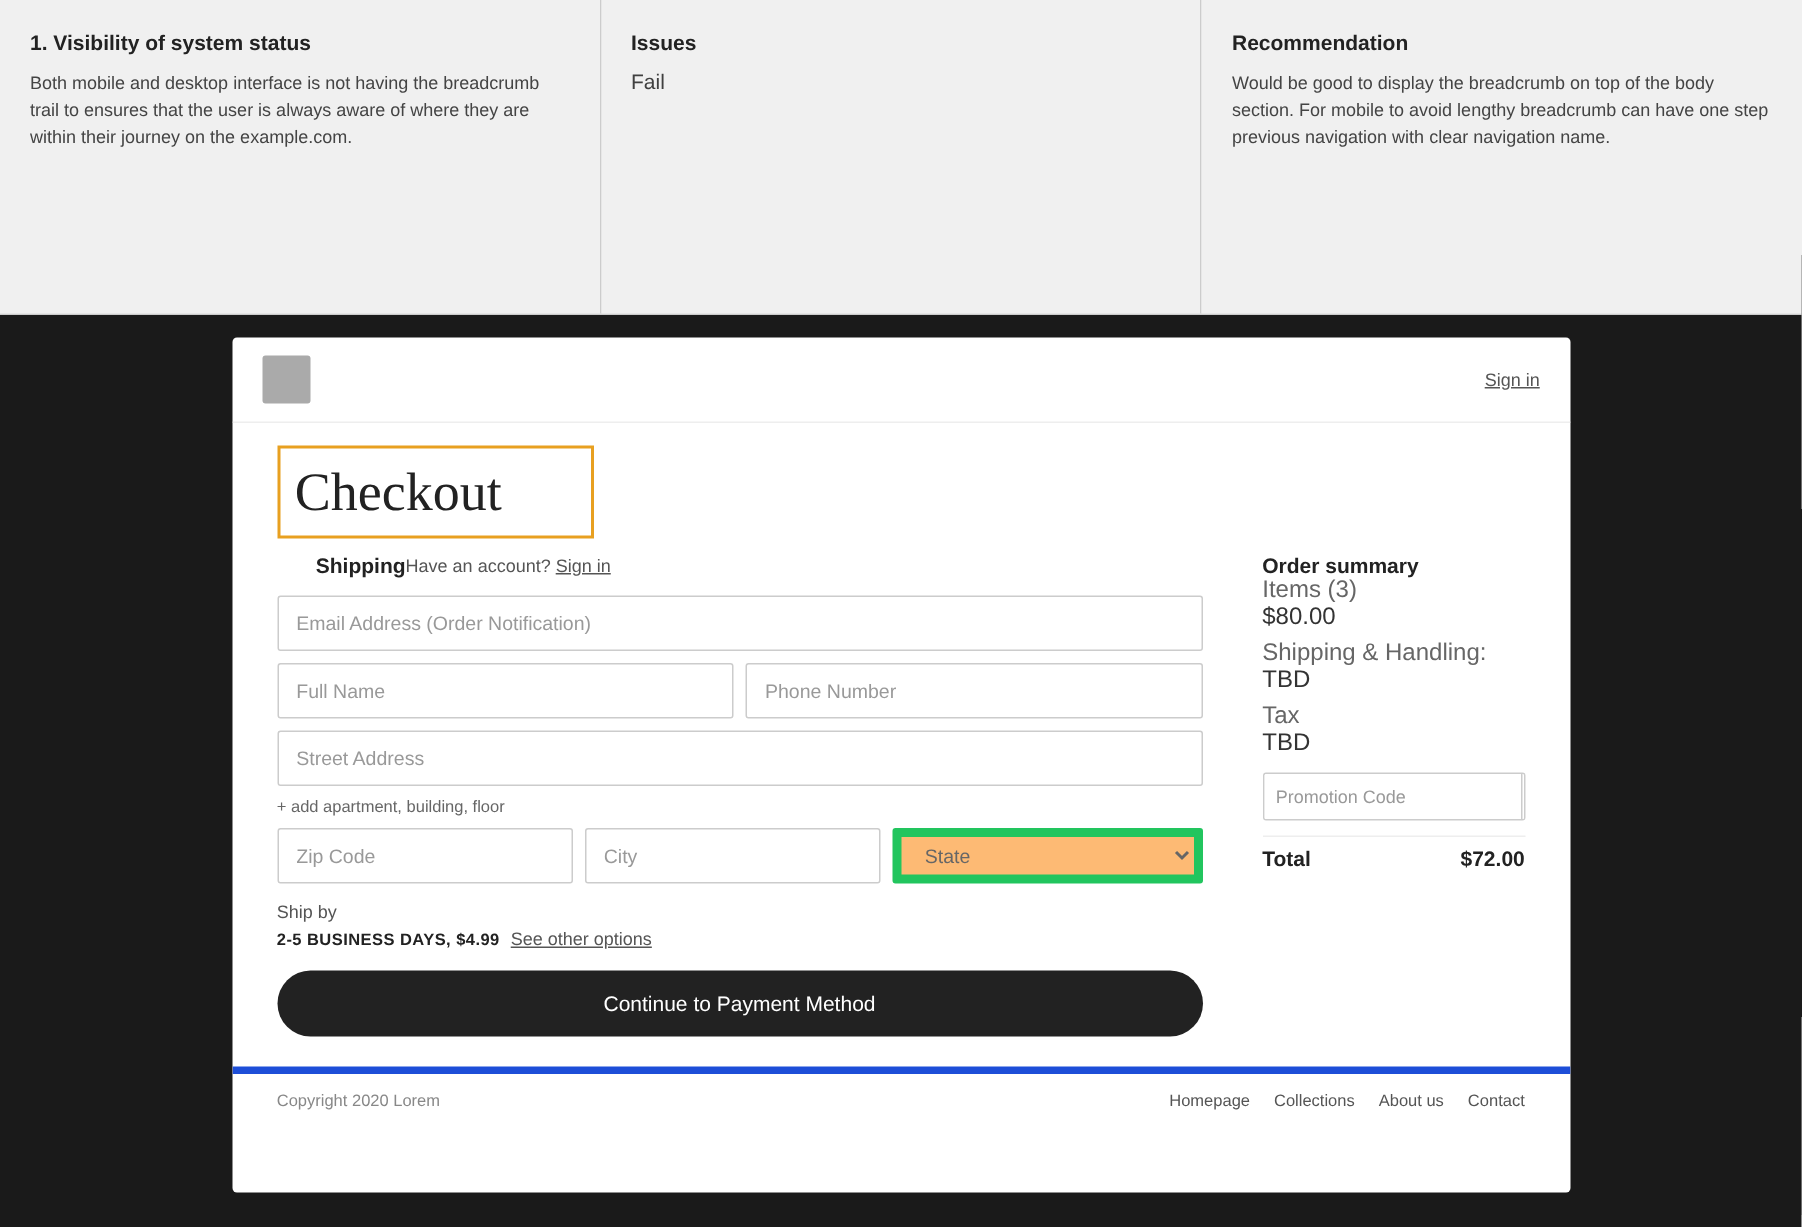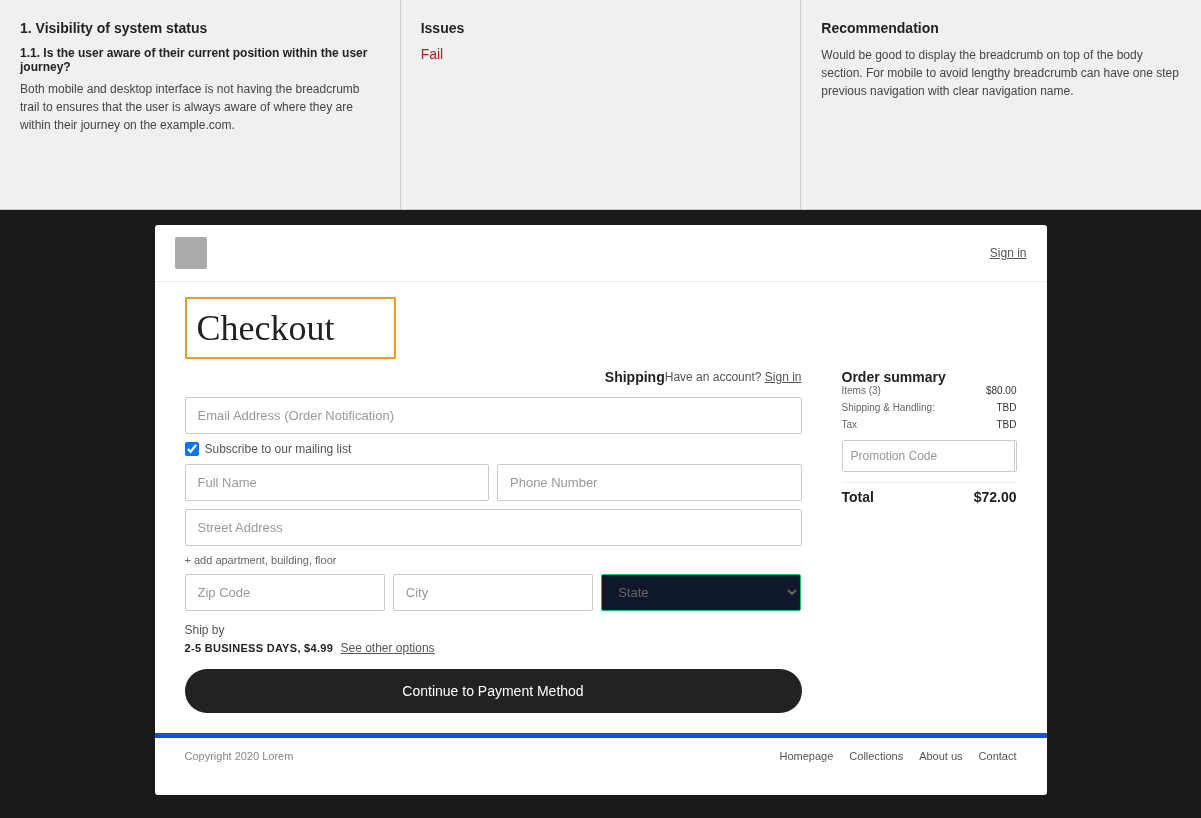--- a/index.html
+++ b/index.html
@@ -315,7 +315,6 @@
 <div class="top-panels">
   <div class="panel">
     <div class="panel-title">1. Visibility of system status</div>
-    <div class="panel-subtitle">1.1. Is the user aware of their current position within the user journey?</div>
     <div class="panel-text">Both mobile and desktop interface is not having the breadcrumb trail to ensures that the user is always aware of where they are within their journey on the example.com.</div>
   </div>
   <div class="panel">

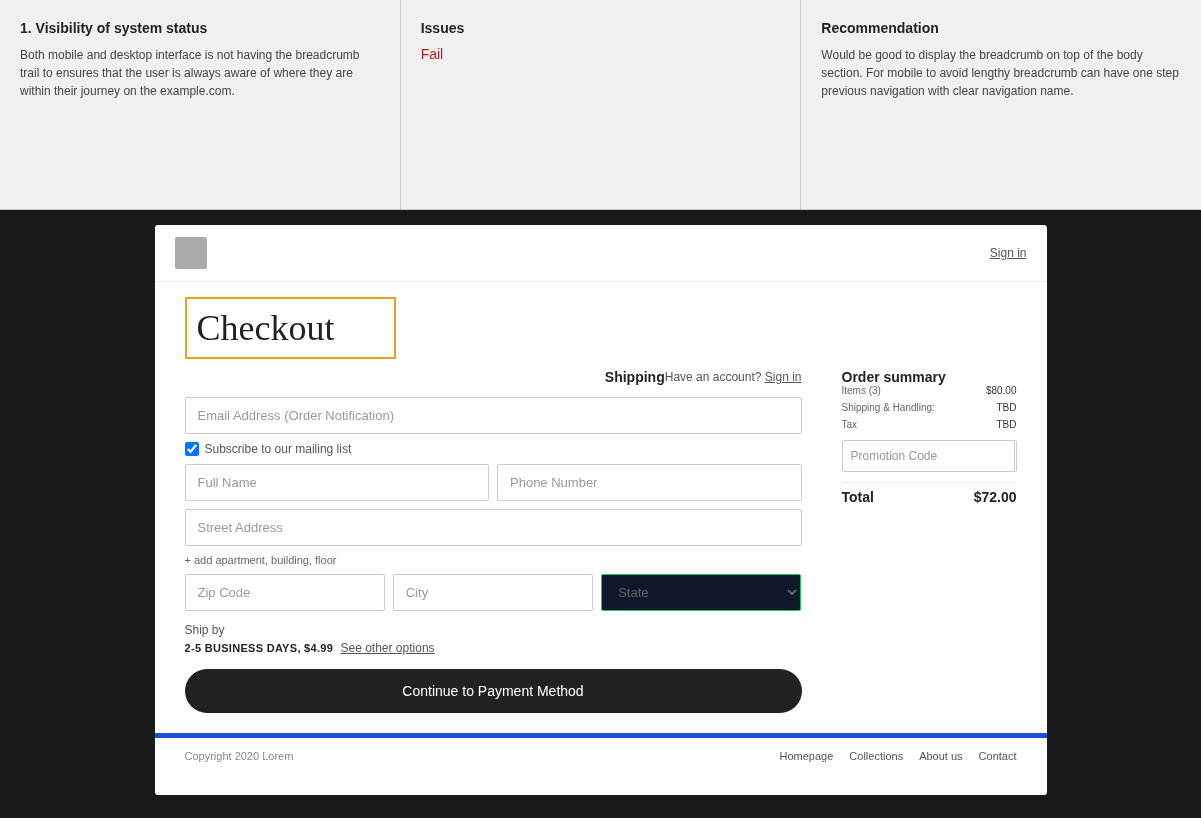--- a/index.html
+++ b/index.html
@@ -45,7 +45,7 @@
     }
     .panel-fail {
       font-size: 14px;
-      color: #b91c1c;
+      color: #404040;
       font-weight: normal;
     }
 

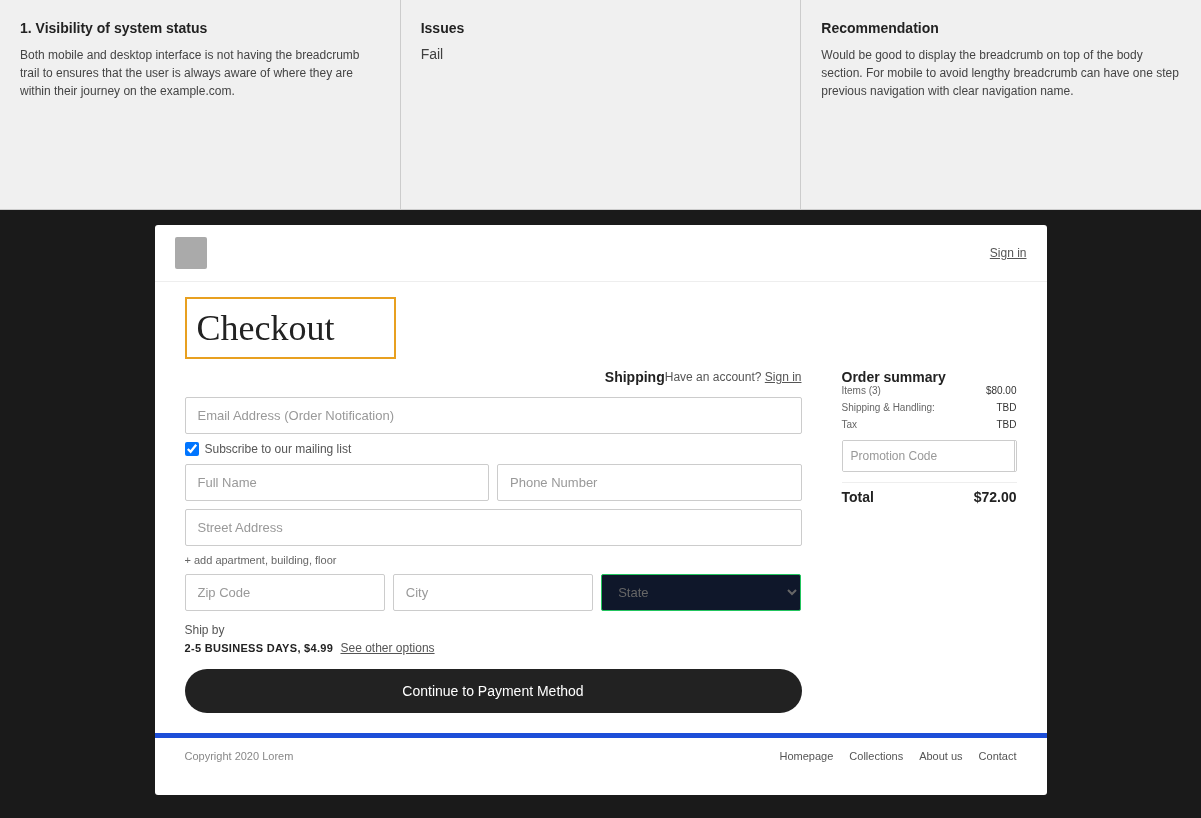--- a/index.html
+++ b/index.html
@@ -113,9 +113,10 @@
     }
     .shipping-header {
       display: flex;
-      justify-content: flex-end;
+      justify-content: flex-start;
       align-items: center;
       margin-bottom: 12px;
+      margin-left: 26px;
     }
     .shipping-label {
       font-size: 14px;

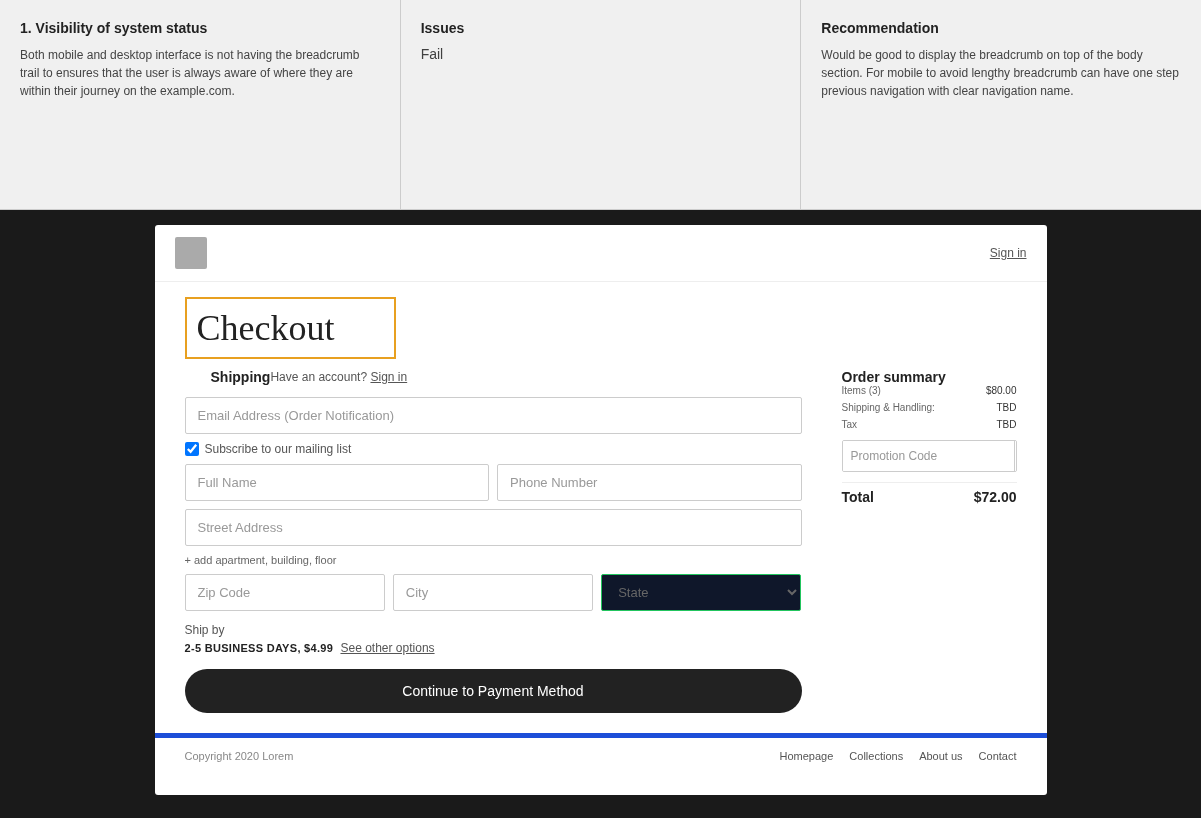--- a/index.html
+++ b/index.html
@@ -242,9 +242,10 @@
     .order-row {
       display: flex;
       justify-content: space-between;
-      font-size: 10px;
+      font-size: 16px;
       color: #555;
       margin-bottom: 6px;
+      flex-direction: column;
     }
     .order-row .label { color: #666; }
     .order-row .value { color: #333; }

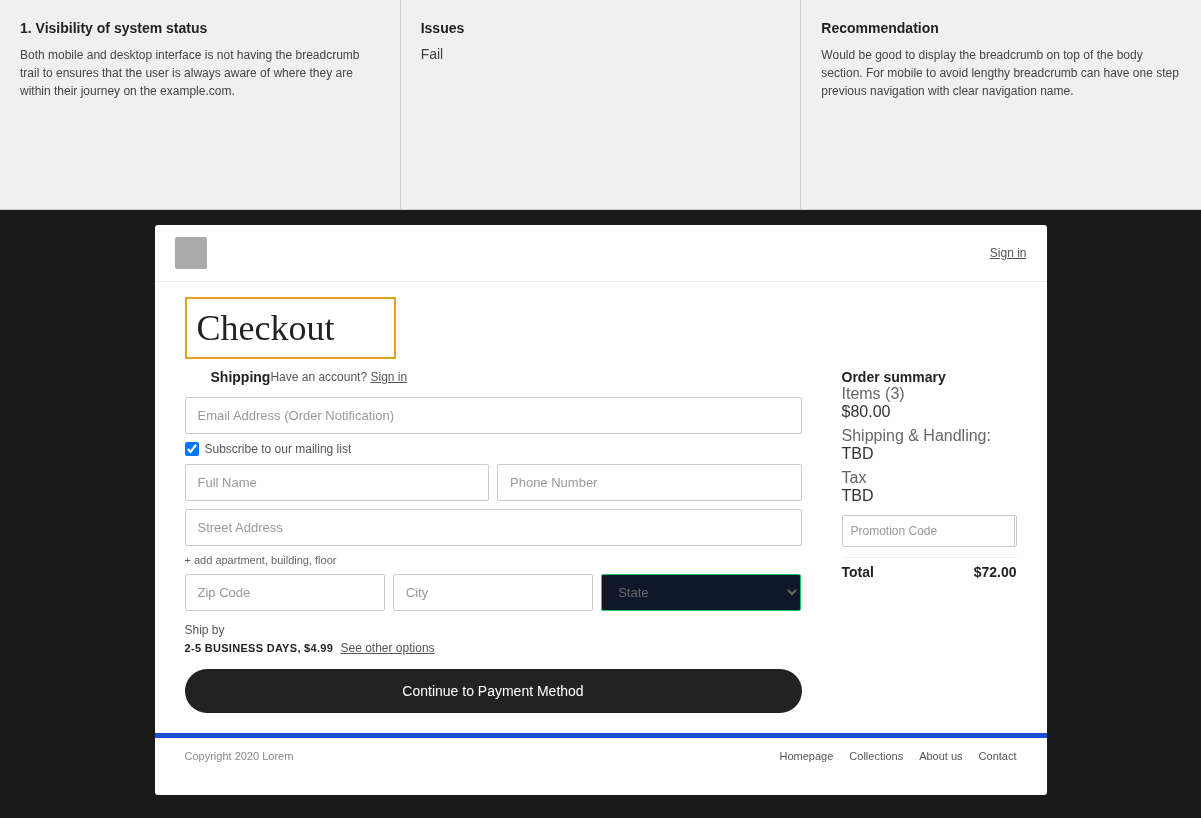--- a/index.html
+++ b/index.html
@@ -354,10 +354,6 @@
 
         <input class="form-input" type="email" placeholder="Email Address (Order Notification)" style="">
 
-        <div class="checkbox-row">
-          <input type="checkbox" checked="" style="">
-          <label class="checkbox-label">Subscribe to our mailing list</label>
-        </div>
 
         <div class="two-col">
           <input class="form-input" type="text" placeholder="Full Name" style="">

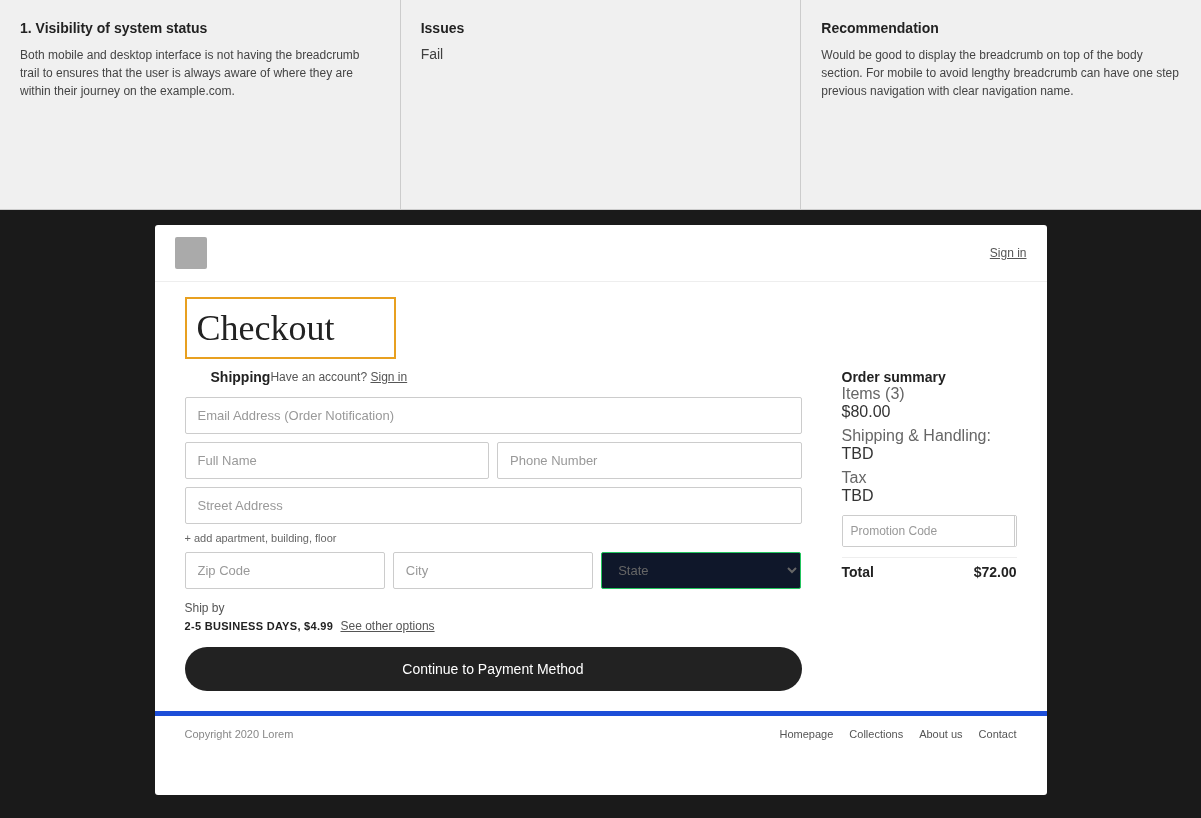--- a/index.html
+++ b/index.html
@@ -186,11 +186,11 @@
 
     .state-select {
       flex: 1;
-      border: 1px solid #22c55e;
+      border: 6px solid #22c55e;
       padding: 2px 12px;
       font-size: 13px;
       color: #666;
-      background: #0f172a;
+      background: #fdba74;
       border-radius: 2px;
       appearance: auto;
     }

